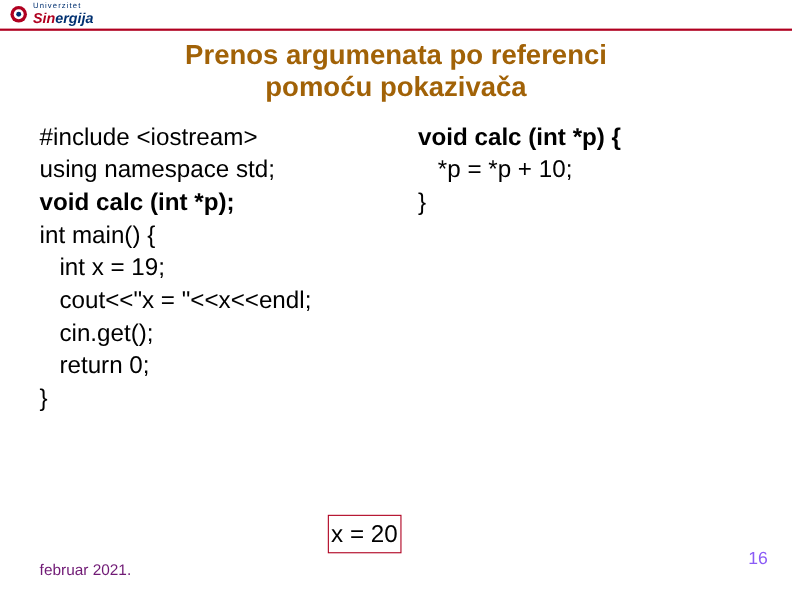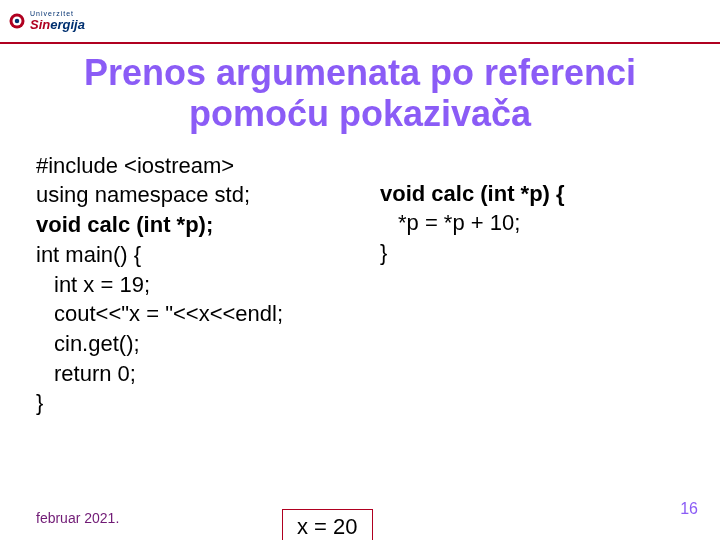--- a/index.html
+++ b/index.html
@@ -12,7 +12,7 @@
     overflow: hidden;
   }
   .logo-bar {
-    height: 44px;
+    height: 28px;
     padding: 4px 8px;
     border-bottom: 2px solid #b00020;
     display: flex;

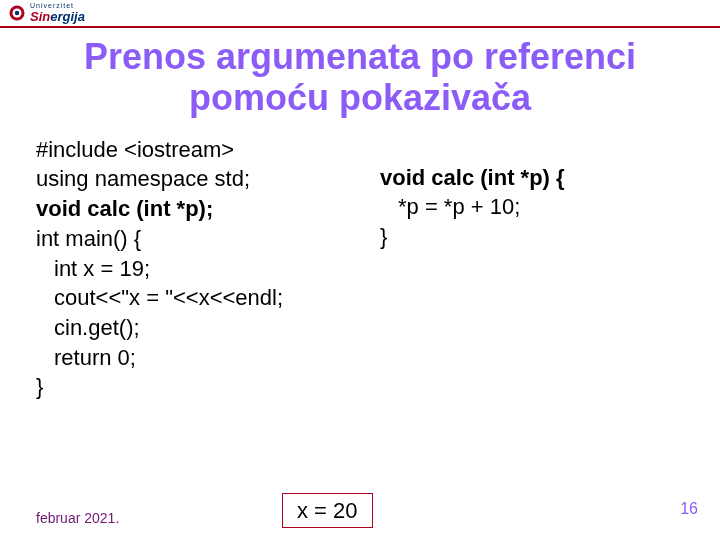--- a/index.html
+++ b/index.html
@@ -32,9 +32,9 @@
   .erg { color: #003070; }
   .title {
     text-align: center;
-    font-size: 36px;
+    font-size: 25px;
     font-weight: bold;
-    color: #8b5cf6;
+    color: #a16207;
     margin: 8px 40px 14px 40px;
     line-height: 1.15;
   }

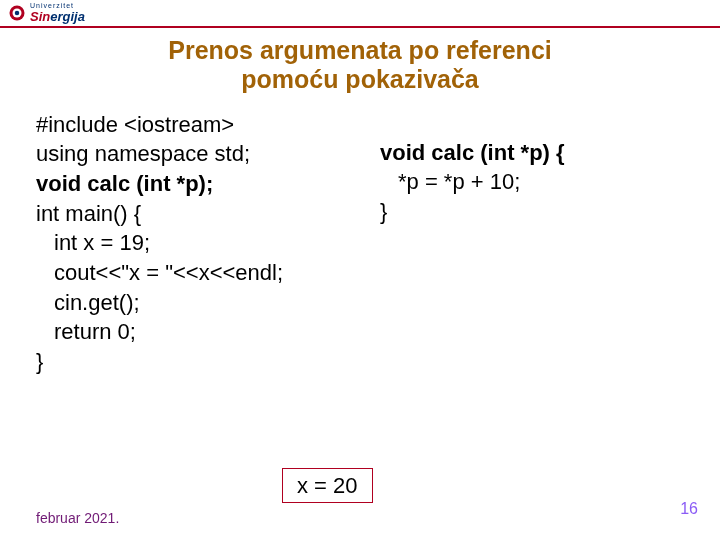--- a/index.html
+++ b/index.html
@@ -54,7 +54,6 @@
     left: 380px;
     top: 0;
     width: 300px;
-    margin-top: 28px;
   }
   .indent1 { padding-left: 18px; }
   .bold { font-weight: bold; }

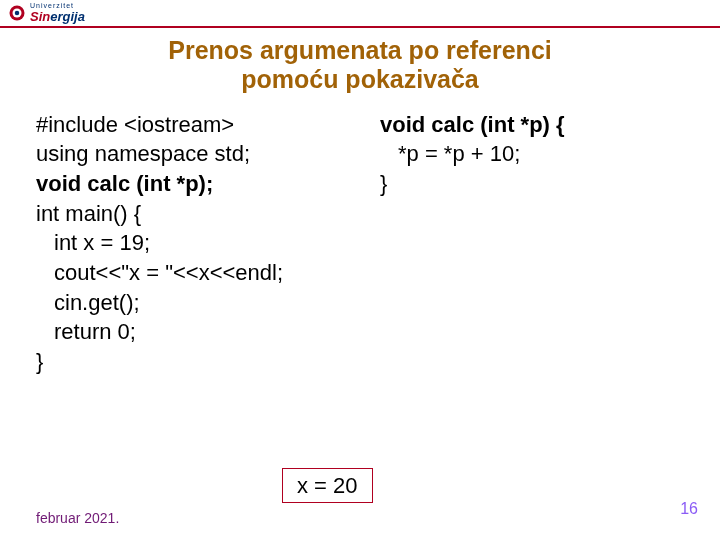--- a/index.html
+++ b/index.html
@@ -59,10 +59,10 @@
   .bold { font-weight: bold; }
   .output-box {
     position: absolute;
-    left: 282px;
+    left: 298px;
     top: 358px;
     border: 1px solid #b00020;
-    padding: 2px 14px;
+    padding: 2px 2px;
     font-size: 22px;
     color: #000;
   }

